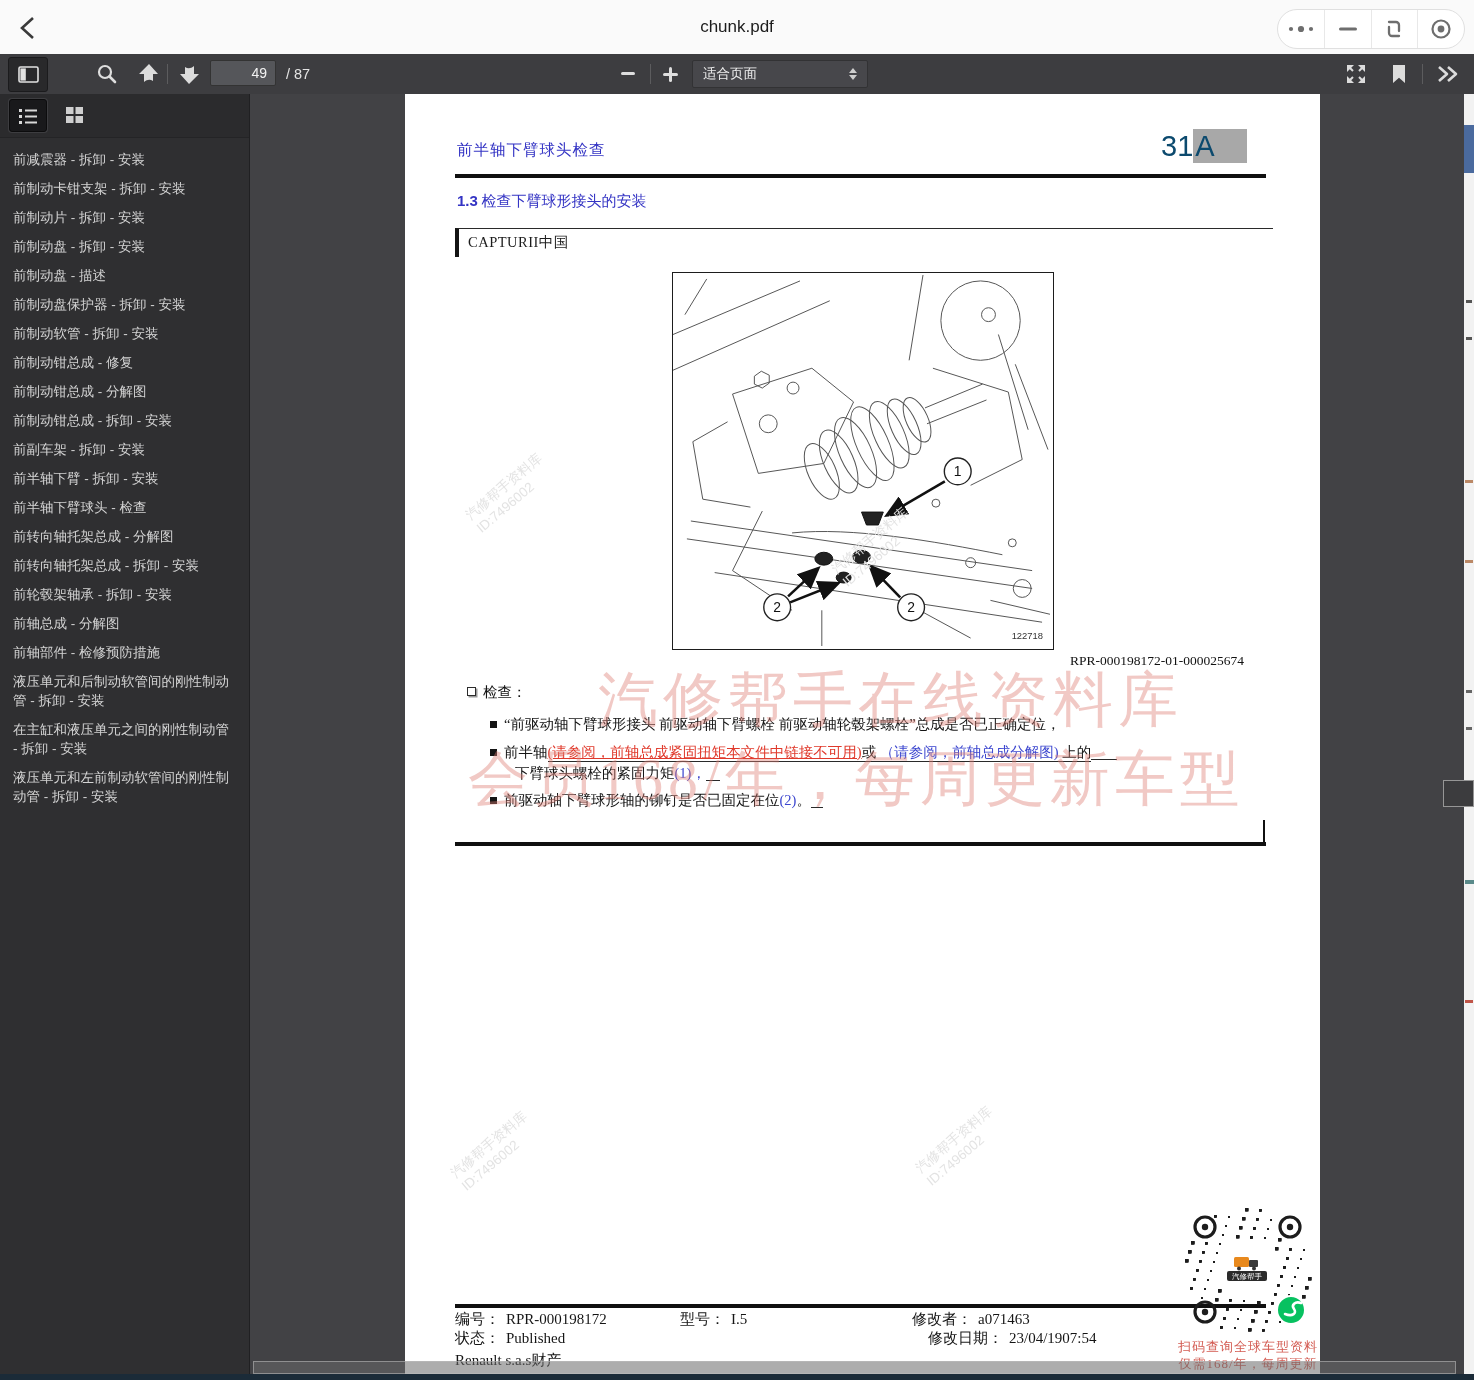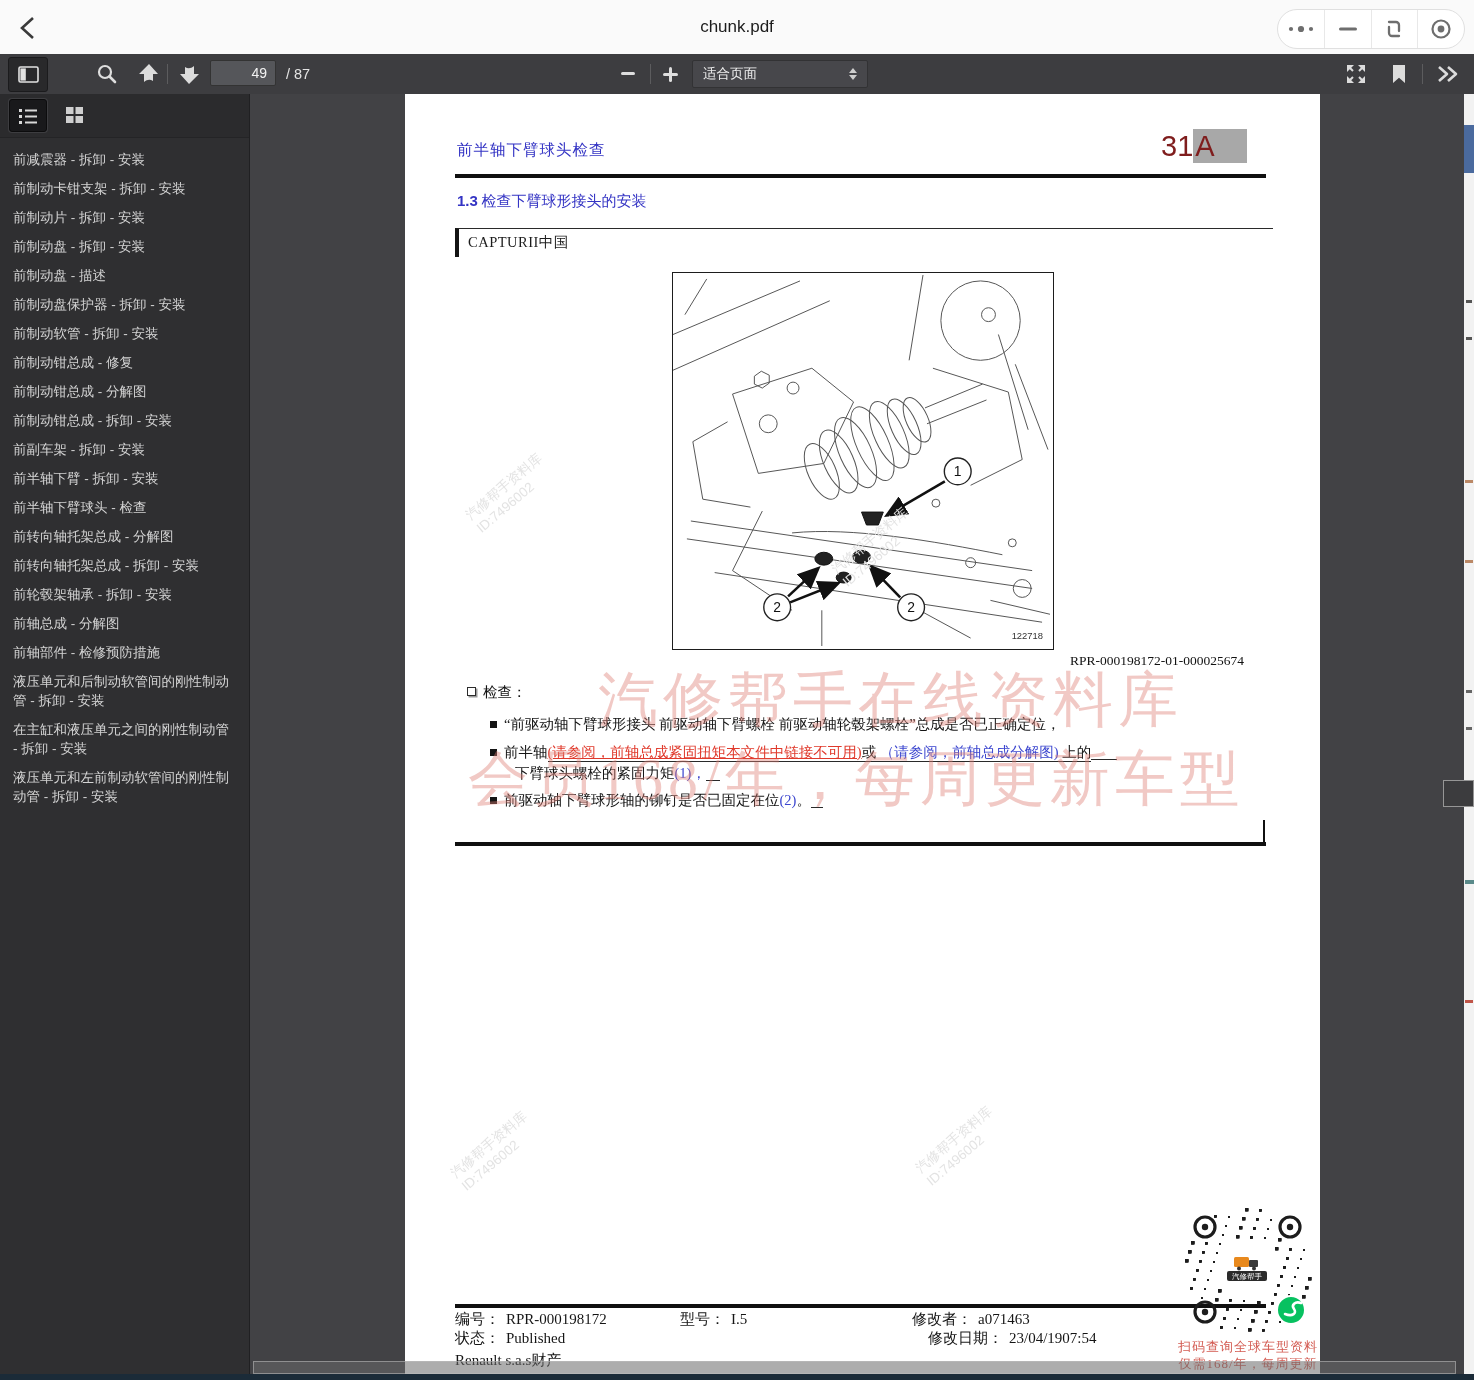--- a/index.html
+++ b/index.html
@@ -46,7 +46,7 @@
   .page{position:absolute;left:155px;top:0;width:915px;height:1286px;background:#fff;
     font-family:"Liberation Serif","DejaVu Serif",serif;color:#141414;}
   .doc-title{left:52px;top:46px;font-size:15.5px;color:#3434c4;letter-spacing:1px;}
-  .pagecode{left:756px;top:36px;font-size:29px;color:#7f1d1d;font-family:"Liberation Sans",sans-serif;font-weight:400;}
+  .pagecode{left:756px;top:36px;font-size:29px;color:#0c4a6e;font-family:"Liberation Sans",sans-serif;font-weight:400;}
   .pagecode .letter{background:#a8a8a8;padding:1px 32px 1px 2px;}
   .rule1{left:50px;top:80px;width:811px;height:4px;background:#101010;}
   .sec-head{left:52px;top:98px;font-size:15px;color:#3434c4;}

